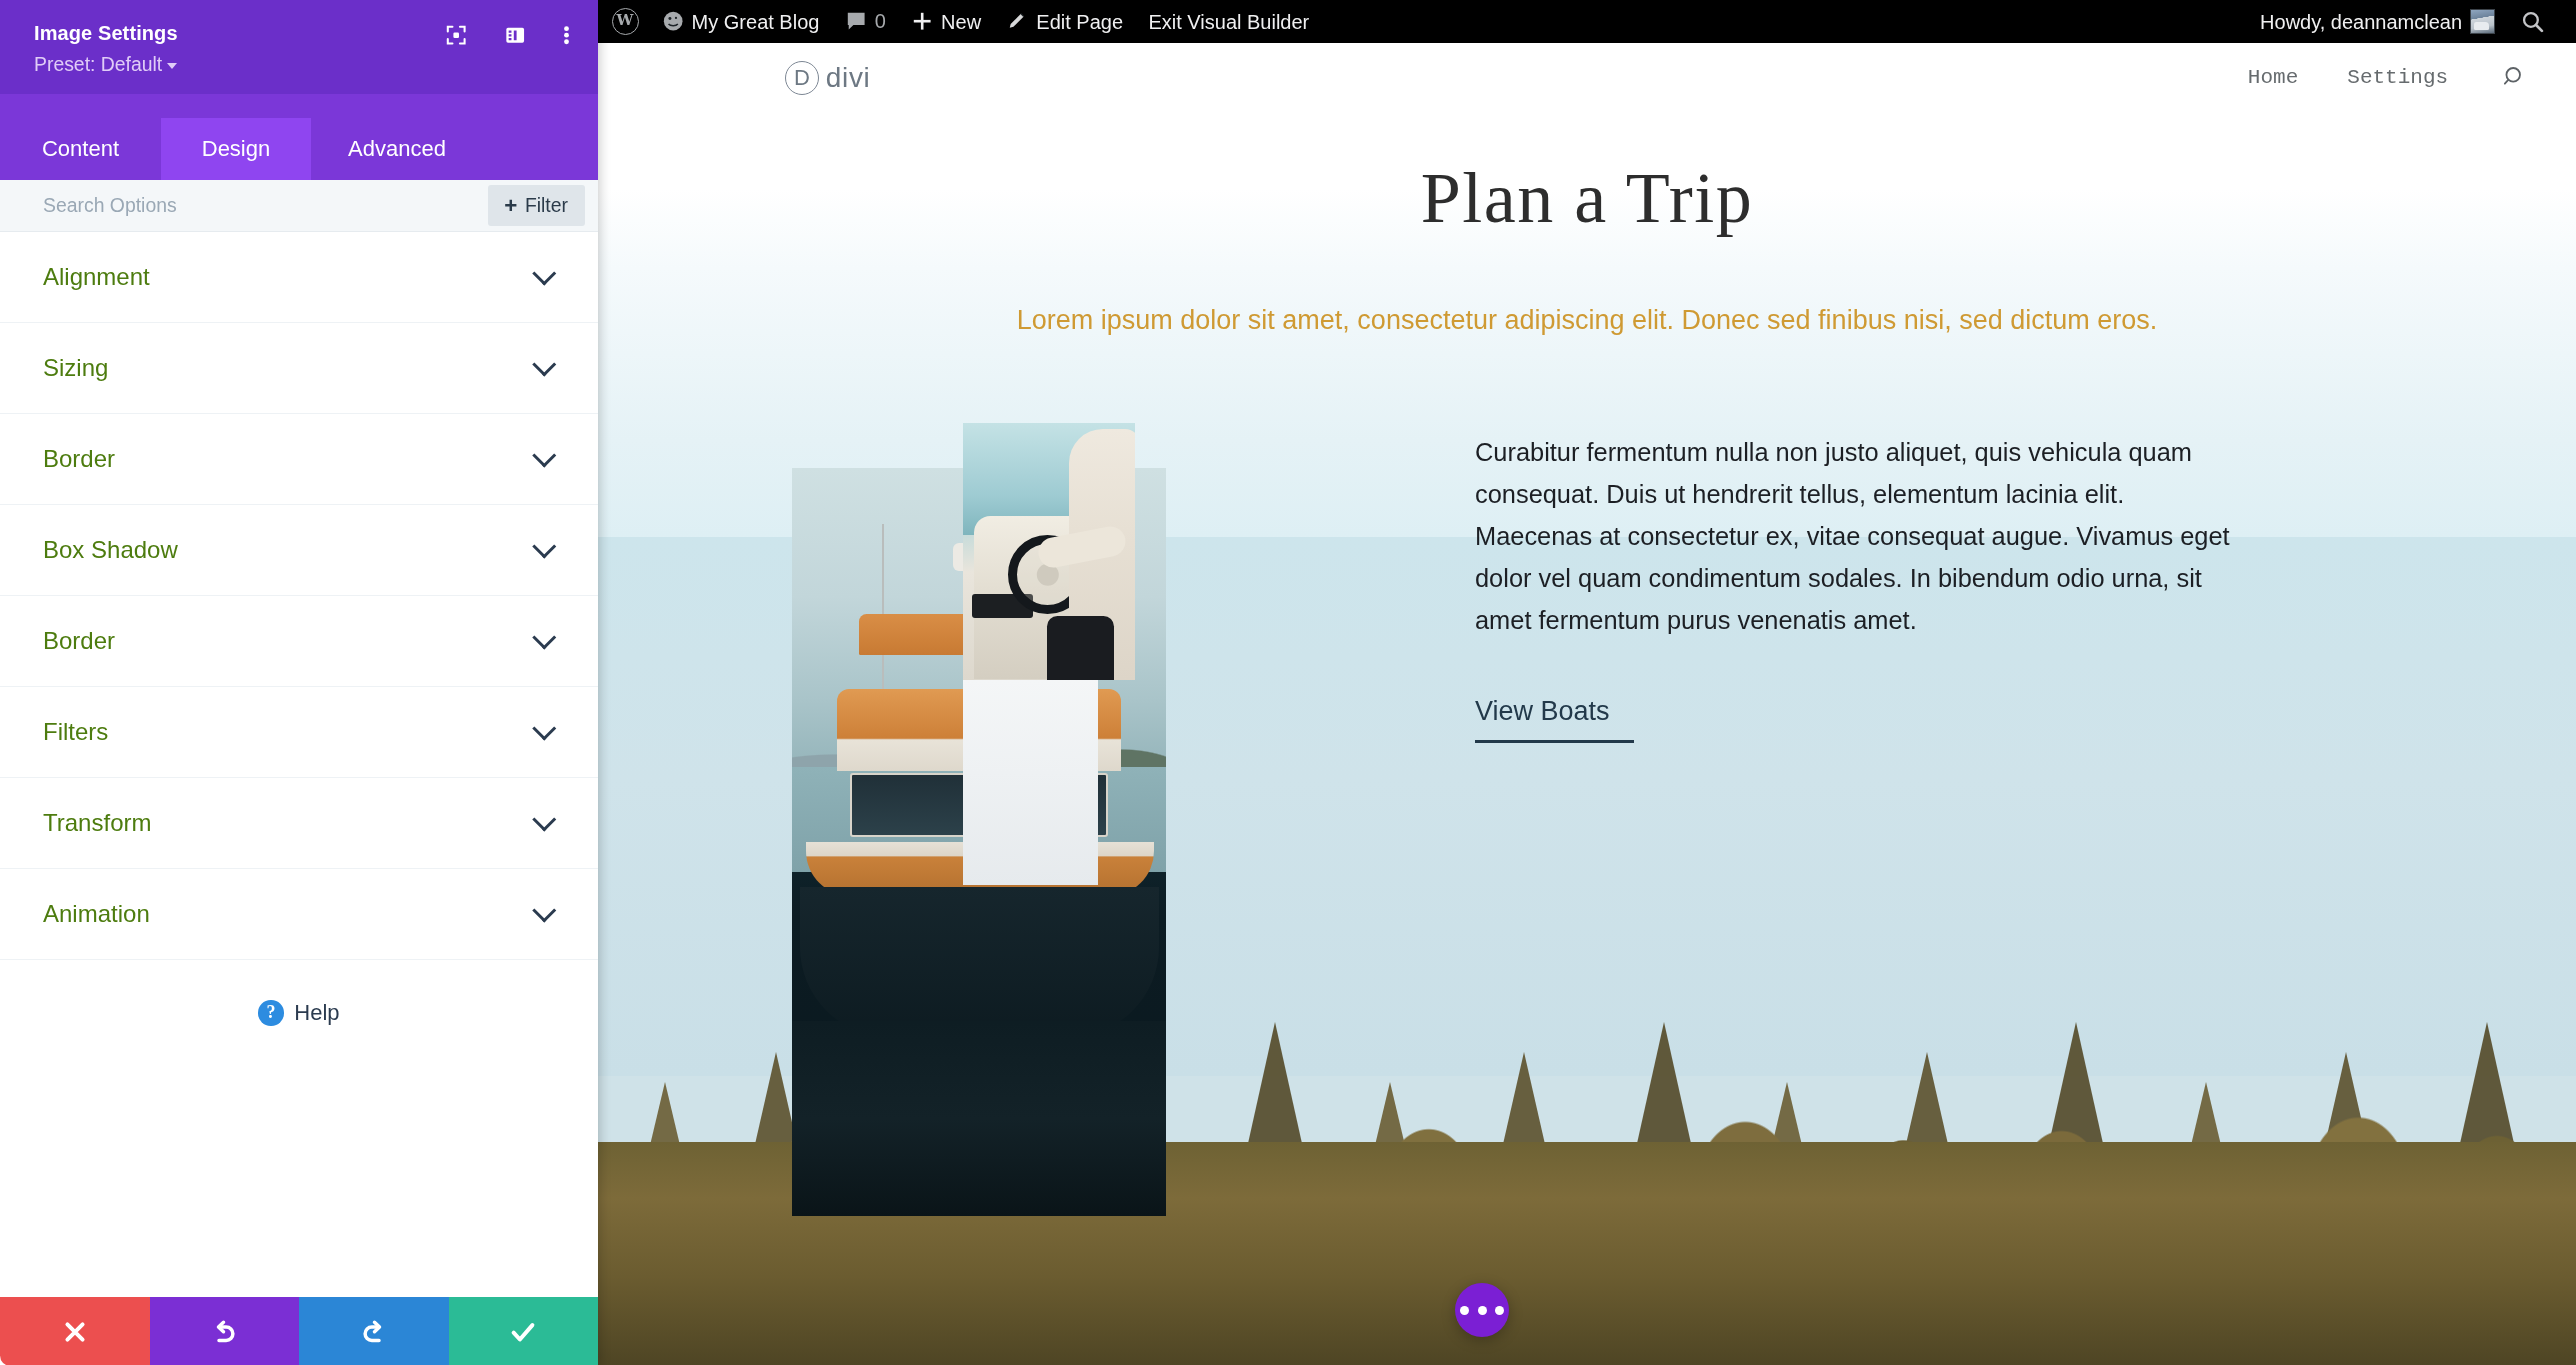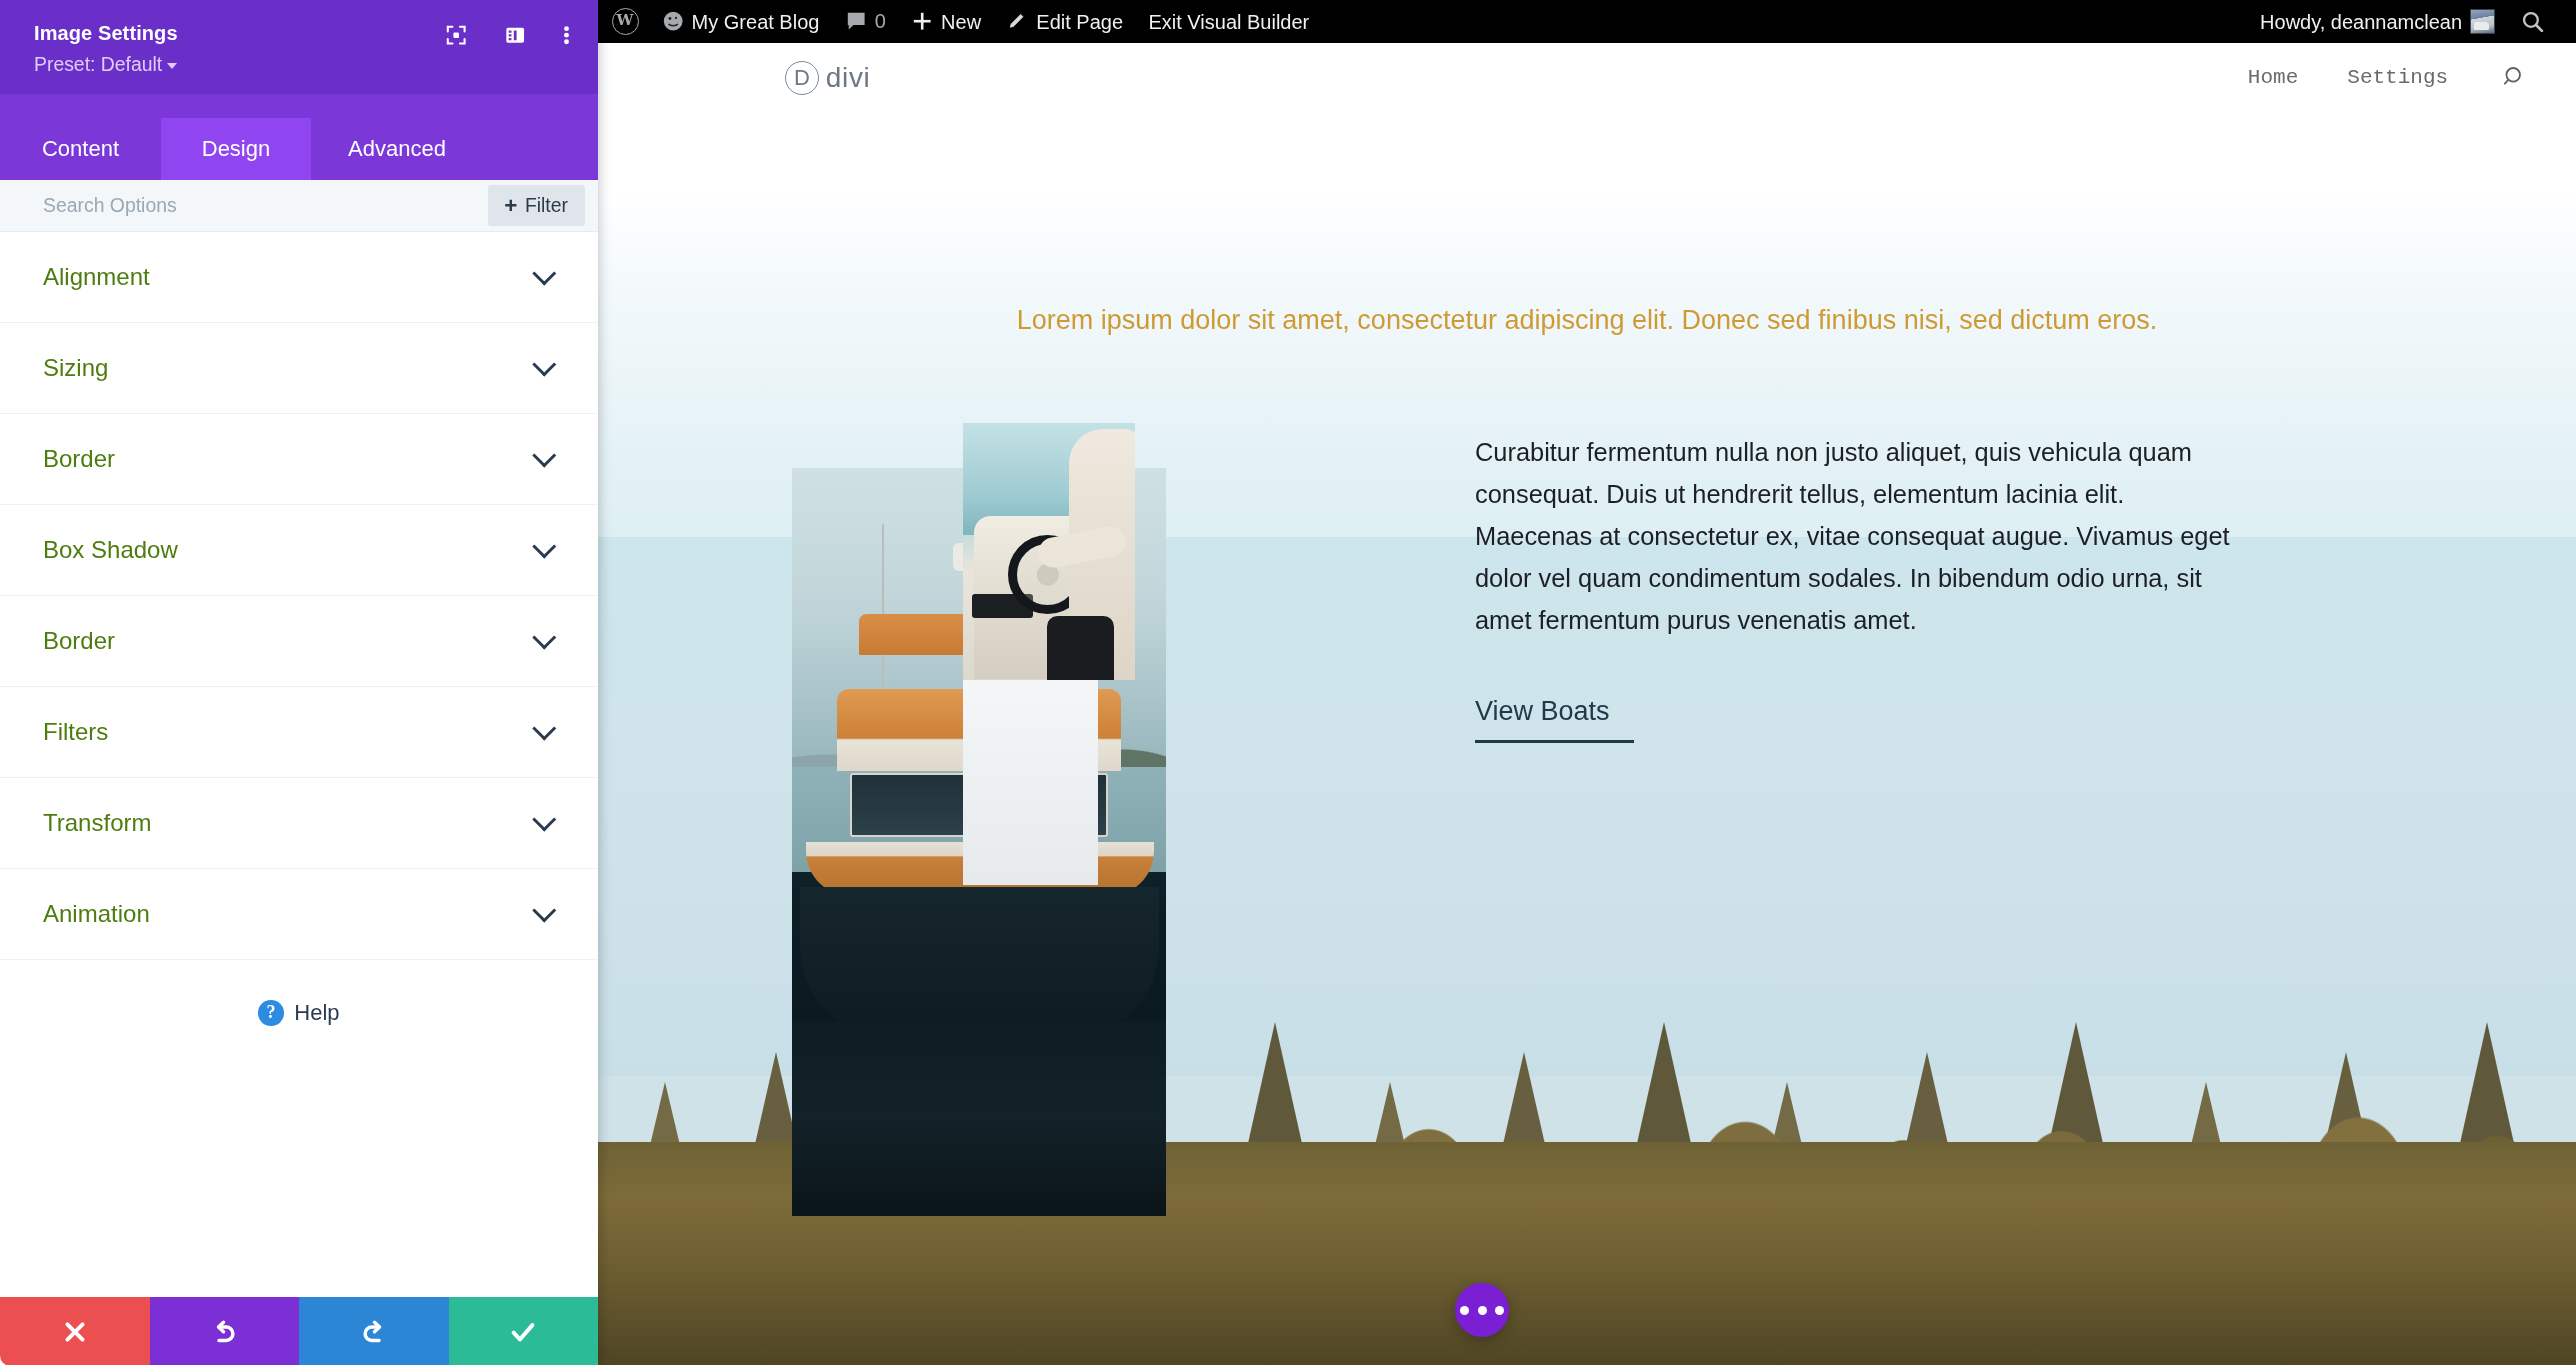--- a/index.html
+++ b/index.html
@@ -466,6 +466,7 @@
     </div>
   </div>
 
+  <div class="hero-title">Plan a Trip</div>
   <div class="hero-sub">Lorem ipsum dolor sit amet, consectetur adipiscing elit. Donec sed finibus nisi, sed dictum eros.</div>
 
   <div class="collage">

